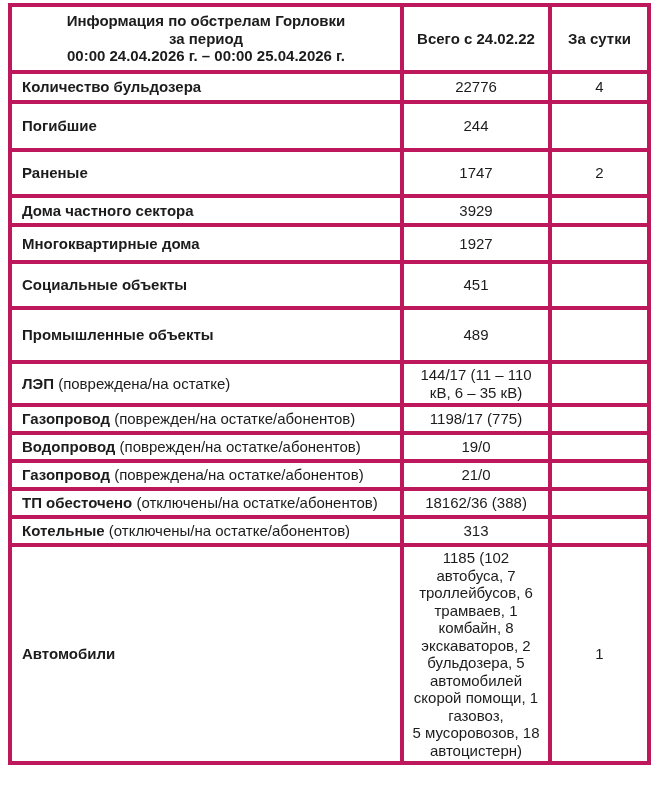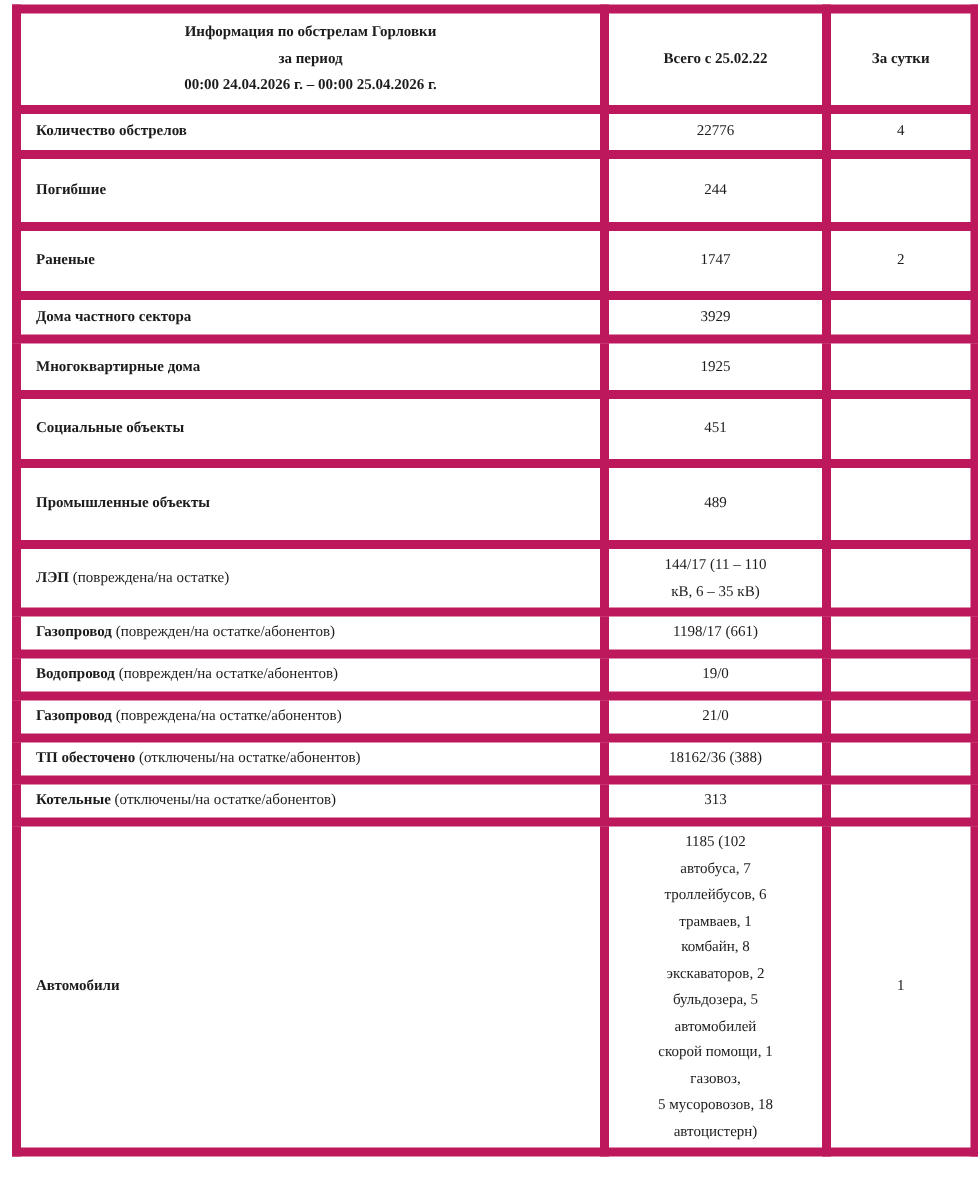--- a/index.html
+++ b/index.html
@@ -25,13 +25,12 @@
   col.c2 { width: 148px; }
   col.c3 { width: 99px; }
   th, td {
-    border: 6px solid #be185d;
-    font-size: 10px;
+    border: 4px solid #be185d;
+    font-size: 15px;
     line-height: 17.5px;
     padding: 0;
     vertical-align: middle;
     overflow: hidden;
-    font-family: Liberation Serif, serif;
   }
   th {
     font-weight: 700;

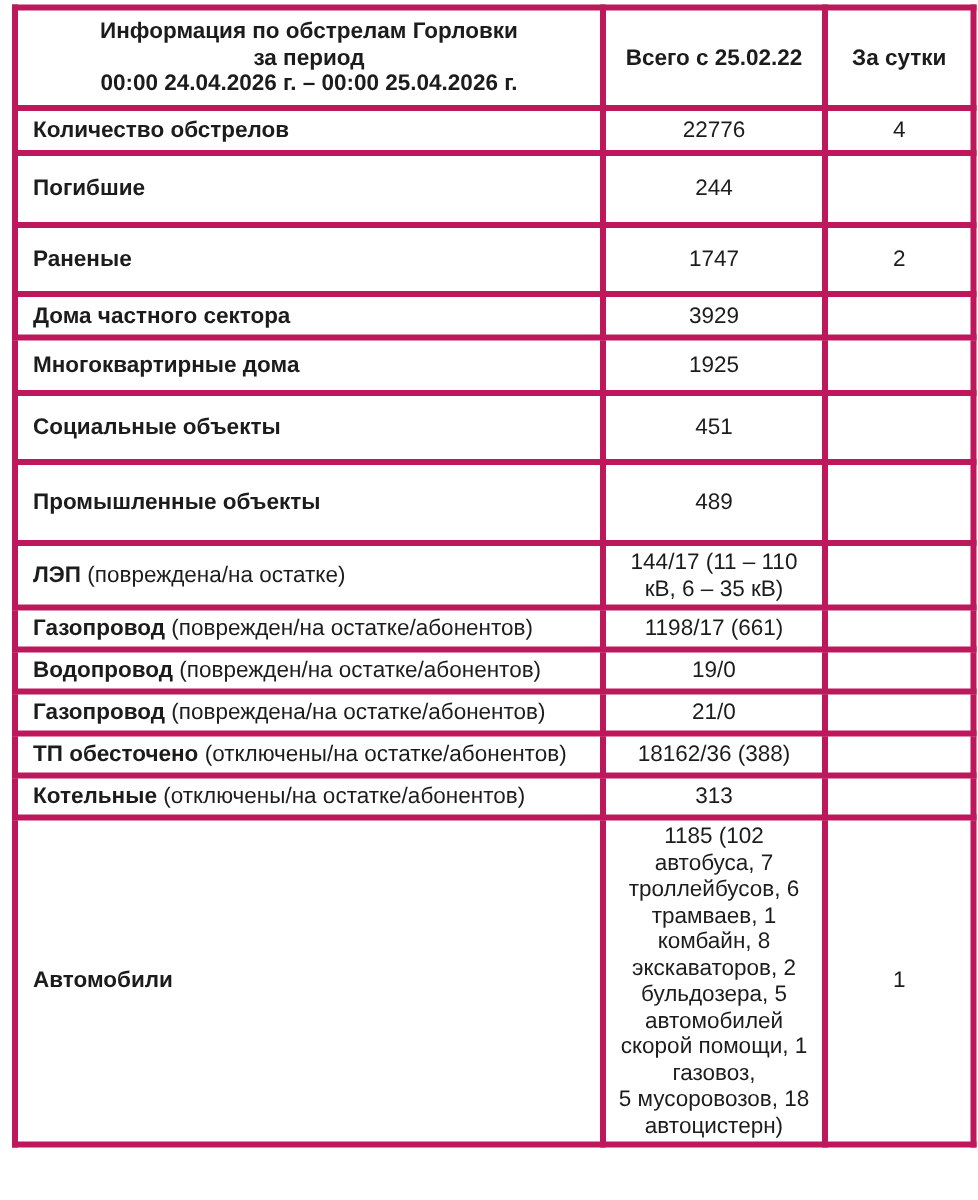--- a/index.html
+++ b/index.html
@@ -76,7 +76,7 @@
       <th>Информация по обстрелам Горловки
 за период
 00:00 24.04.2026 г. – 00:00 25.04.2026 г.</th>
-      <th>Всего с 25.02.22</th>
+      <th>Всего с 24.02.22</th>
       <th>За сутки</th>
     </tr>
 

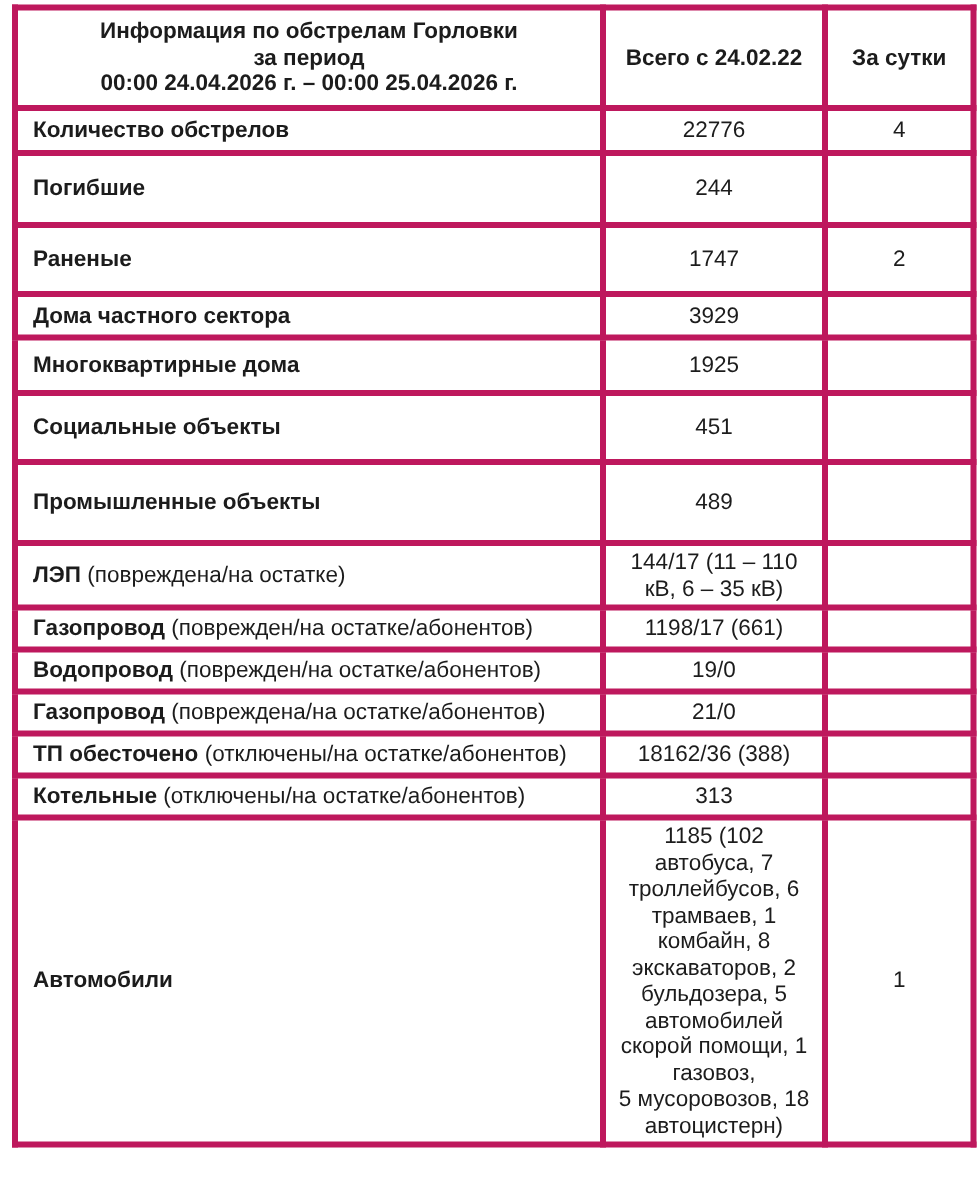--- a/index.html
+++ b/index.html
@@ -81,7 +81,7 @@
     </tr>
 
     <tr class="h30">
-      <td class="c-label"><span class="lbl">Количество обстрелов</span> <span class="note"></span></td>
+      <td class="c-label"><span class="lbl">Количество бульдозера</span> <span class="note"></span></td>
       <td class="c-val">22776</td>
       <td class="c-val">4</td>
     </tr>

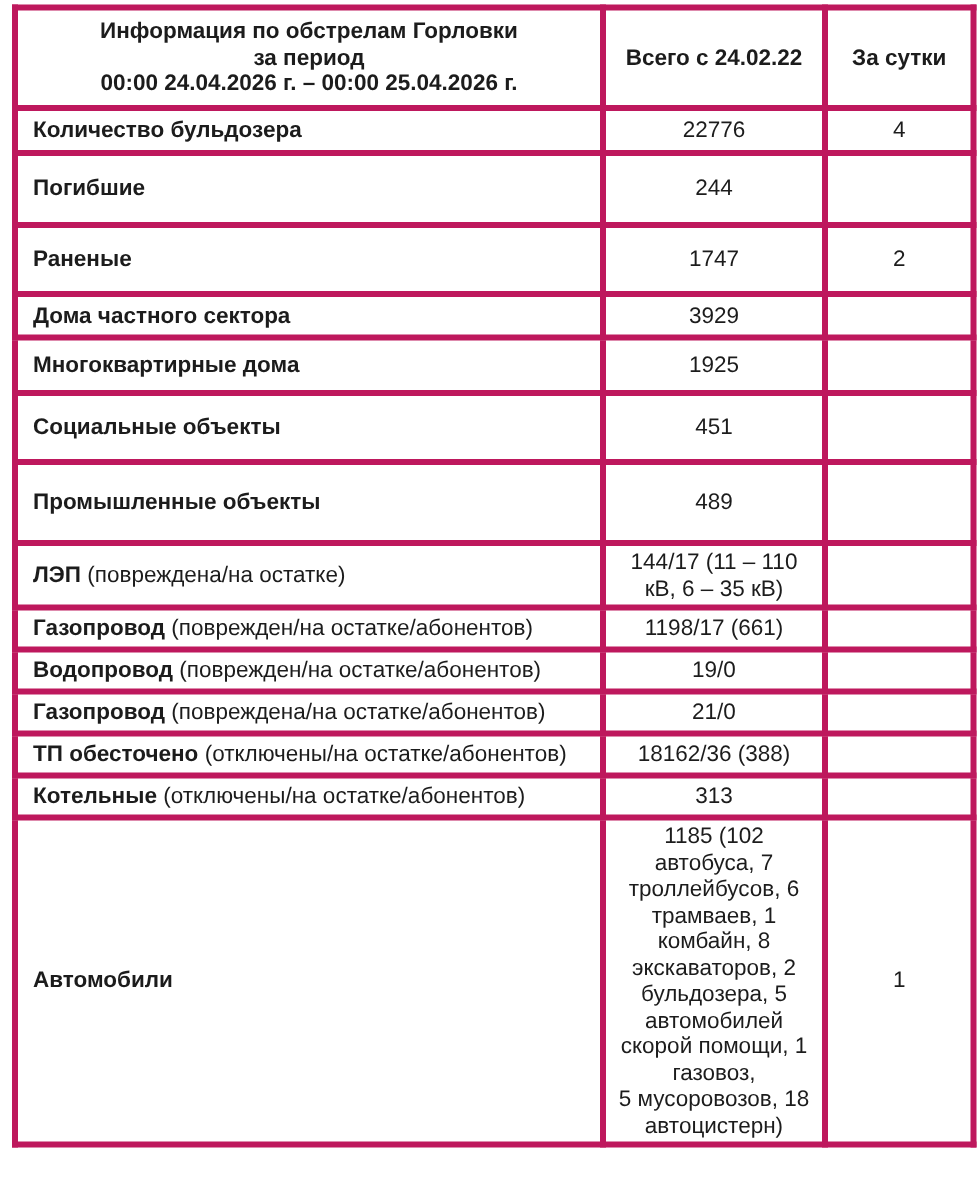--- a/index.html
+++ b/index.html
@@ -106,7 +106,7 @@
 
     <tr class="h25">
       <td class="c-label"><span class="lbl">Многоквартирные дома</span> <span class="note"></span></td>
-      <td class="c-val">1925</td>
+      <td class="c-val">1927</td>
       <td class="c-val"></td>
     </tr>
 

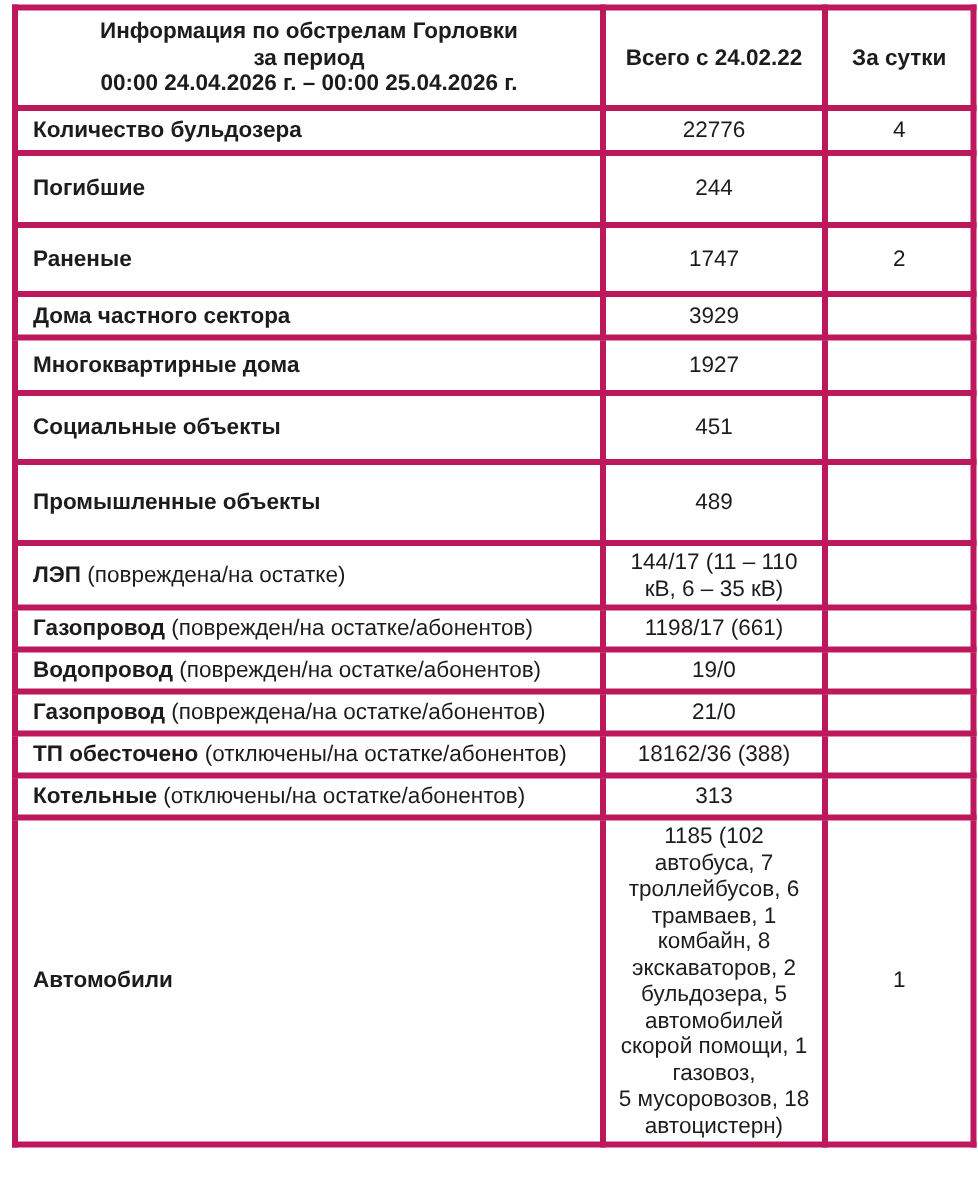--- a/index.html
+++ b/index.html
@@ -132,7 +132,7 @@
 
     <tr class="h28">
       <td class="c-label"><span class="lbl">Газопровод</span> <span class="note">(поврежден/на остатке/абонентов)</span></td>
-      <td class="c-val">1198/17 (661)</td>
+      <td class="c-val">1198/17 (775)</td>
       <td class="c-val"></td>
     </tr>
 

